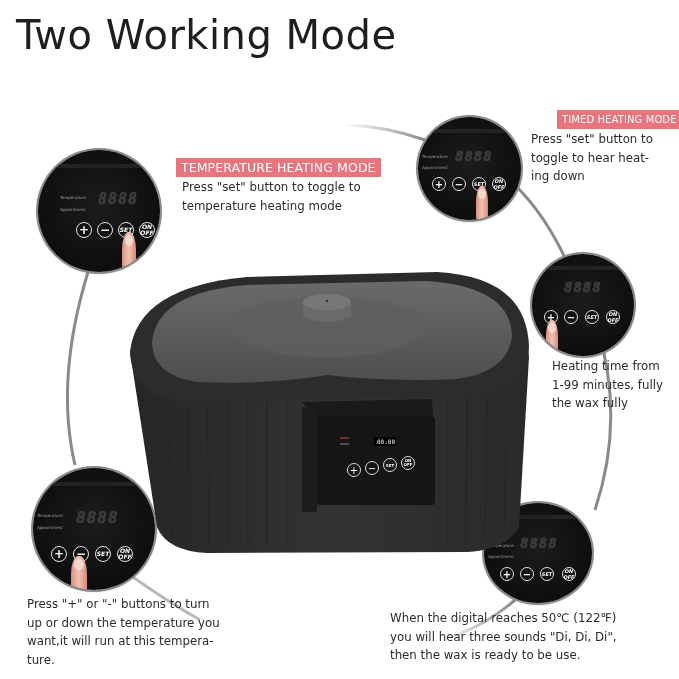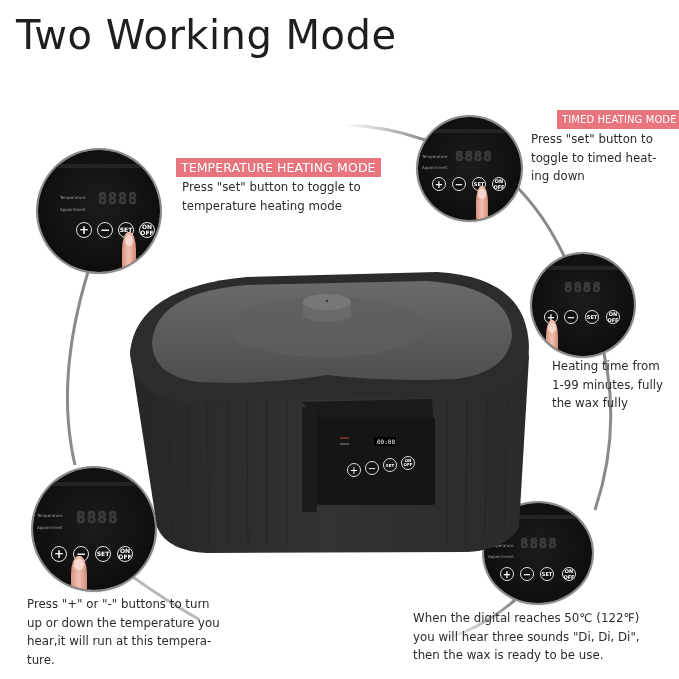--- a/index.html
+++ b/index.html
@@ -8,7 +8,7 @@
   svg.arc { position:absolute; left:0; top:0; }
   .label { position:absolute; background:#e8757e; color:#ffffff; font-size:12.5px; line-height:17px; padding:1px 5px; white-space:nowrap; letter-spacing:0.1px; }
   .caption { position:absolute; font-size:11.8px; line-height:18.5px; color:#2b2b2b; }
-  .panel { position:absolute; border-radius:50%; overflow:hidden; background:radial-gradient(circle at 50% 45%, #1c1c1c 0%, #0e0e0e 70%, #050505 100%); box-shadow:0 0 0 2px #8a8a8a, 0 1px 3px rgba(0,0,0,0.4); }
+  .panel { position:absolute; border-radius:50%; overflow:hidden; background:radial-gradient(circle at 50% 45%, #1c1c1c 0%, #0e0e0e 70%, #050505 100%); box-shadow:0 0 0 2px #8a8a8a, 0 1px 3px rgba(0,0,0,0.4);font-style:italic; }
   .panel .band { position:absolute; left:0; width:100%; height:4px; background:#232323; }
   .panel .lbl1, .panel .lbl2 { position:absolute; font-size:4px; color:#9c9c9c; }
   .panel .digits { position:absolute; font-family:"DejaVu Sans Mono", monospace; color:#3a3a3a; font-weight:700; letter-spacing:1px; text-shadow:0 0 1px #555; }

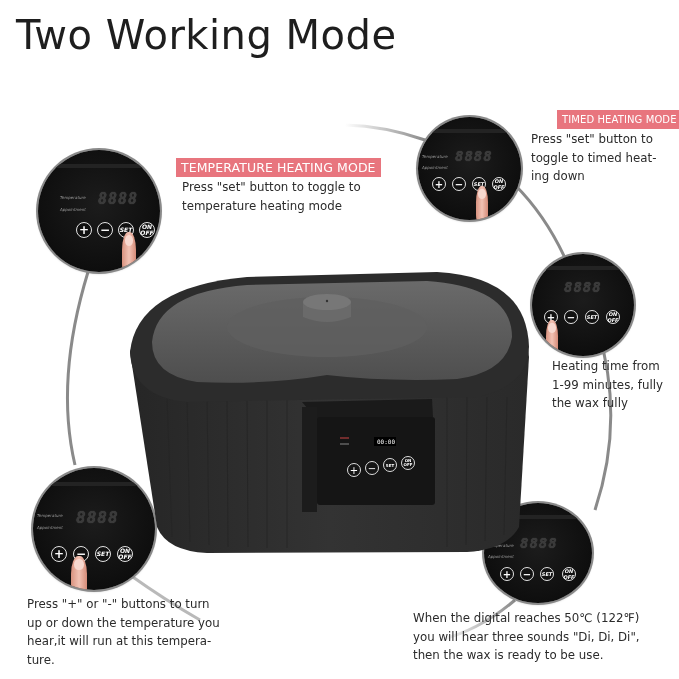--- a/index.html
+++ b/index.html
@@ -113,7 +113,7 @@
 <div class="label" style="left:557px;top:110px;font-size:10px;">TIMED HEATING MODE</div>
 <div class="caption" style="left:531px;top:130px;">
   <div>Press "set" button to</div>
-  <div>toggle to timed heat-</div>
+  <div>toggle to hear heat-</div>
   <div>ing down</div>
 </div>
 

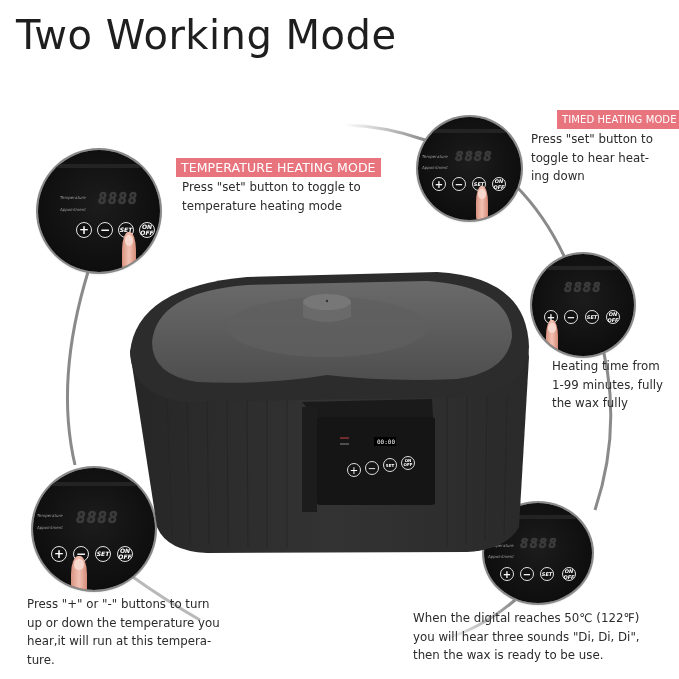--- a/index.html
+++ b/index.html
@@ -130,7 +130,7 @@
   <div>ture.</div>
 </div>
 
-<div class="caption" style="left:413px;top:609px;">
+<div class="caption" style="left:390px;top:609px;">
   <div>When the digital reaches 50℃ (122℉)</div>
   <div>you will hear three sounds "Di, Di, Di",</div>
   <div>then the wax is ready to be use.</div>

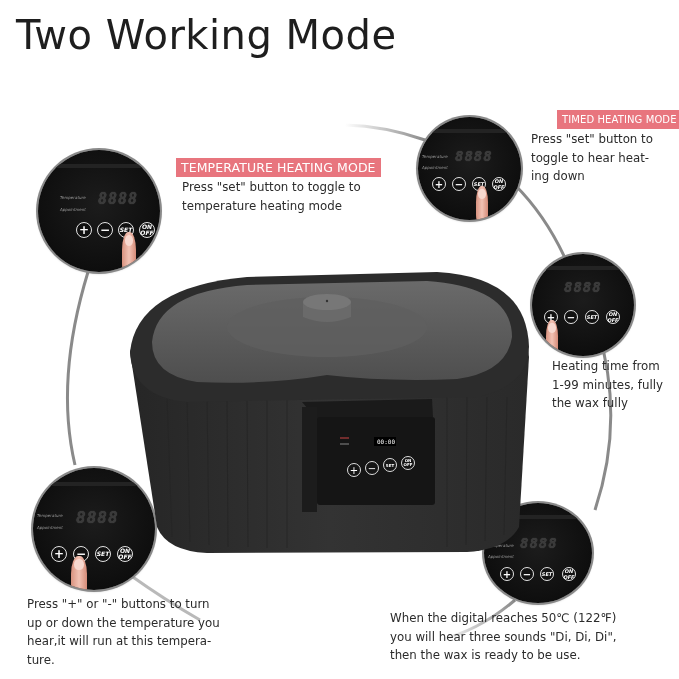--- a/index.html
+++ b/index.html
@@ -126,7 +126,7 @@
 <div class="caption" style="left:27px;top:595px;">
   <div>Press "+" or "-" buttons to turn</div>
   <div>up or down the temperature you</div>
-  <div>hear,it will run at this tempera-</div>
+  <div>want,it will run at this tempera-</div>
   <div>ture.</div>
 </div>
 

